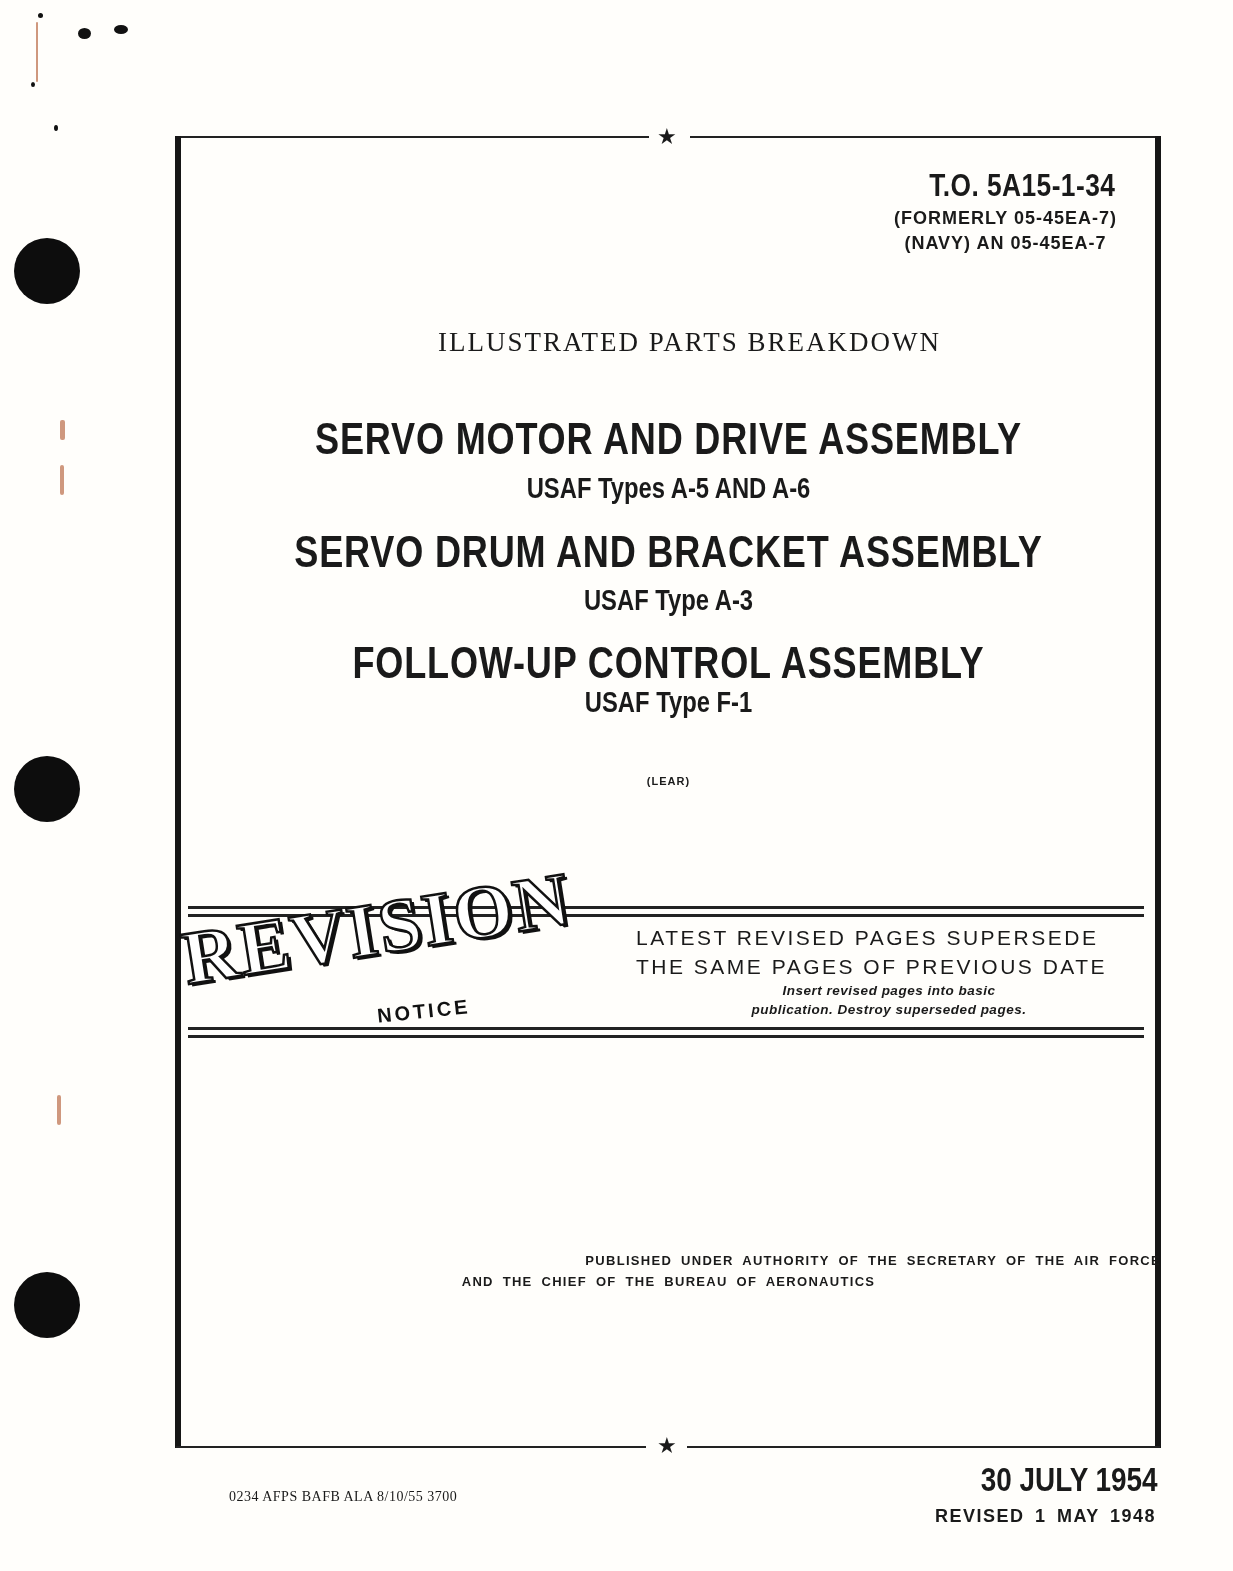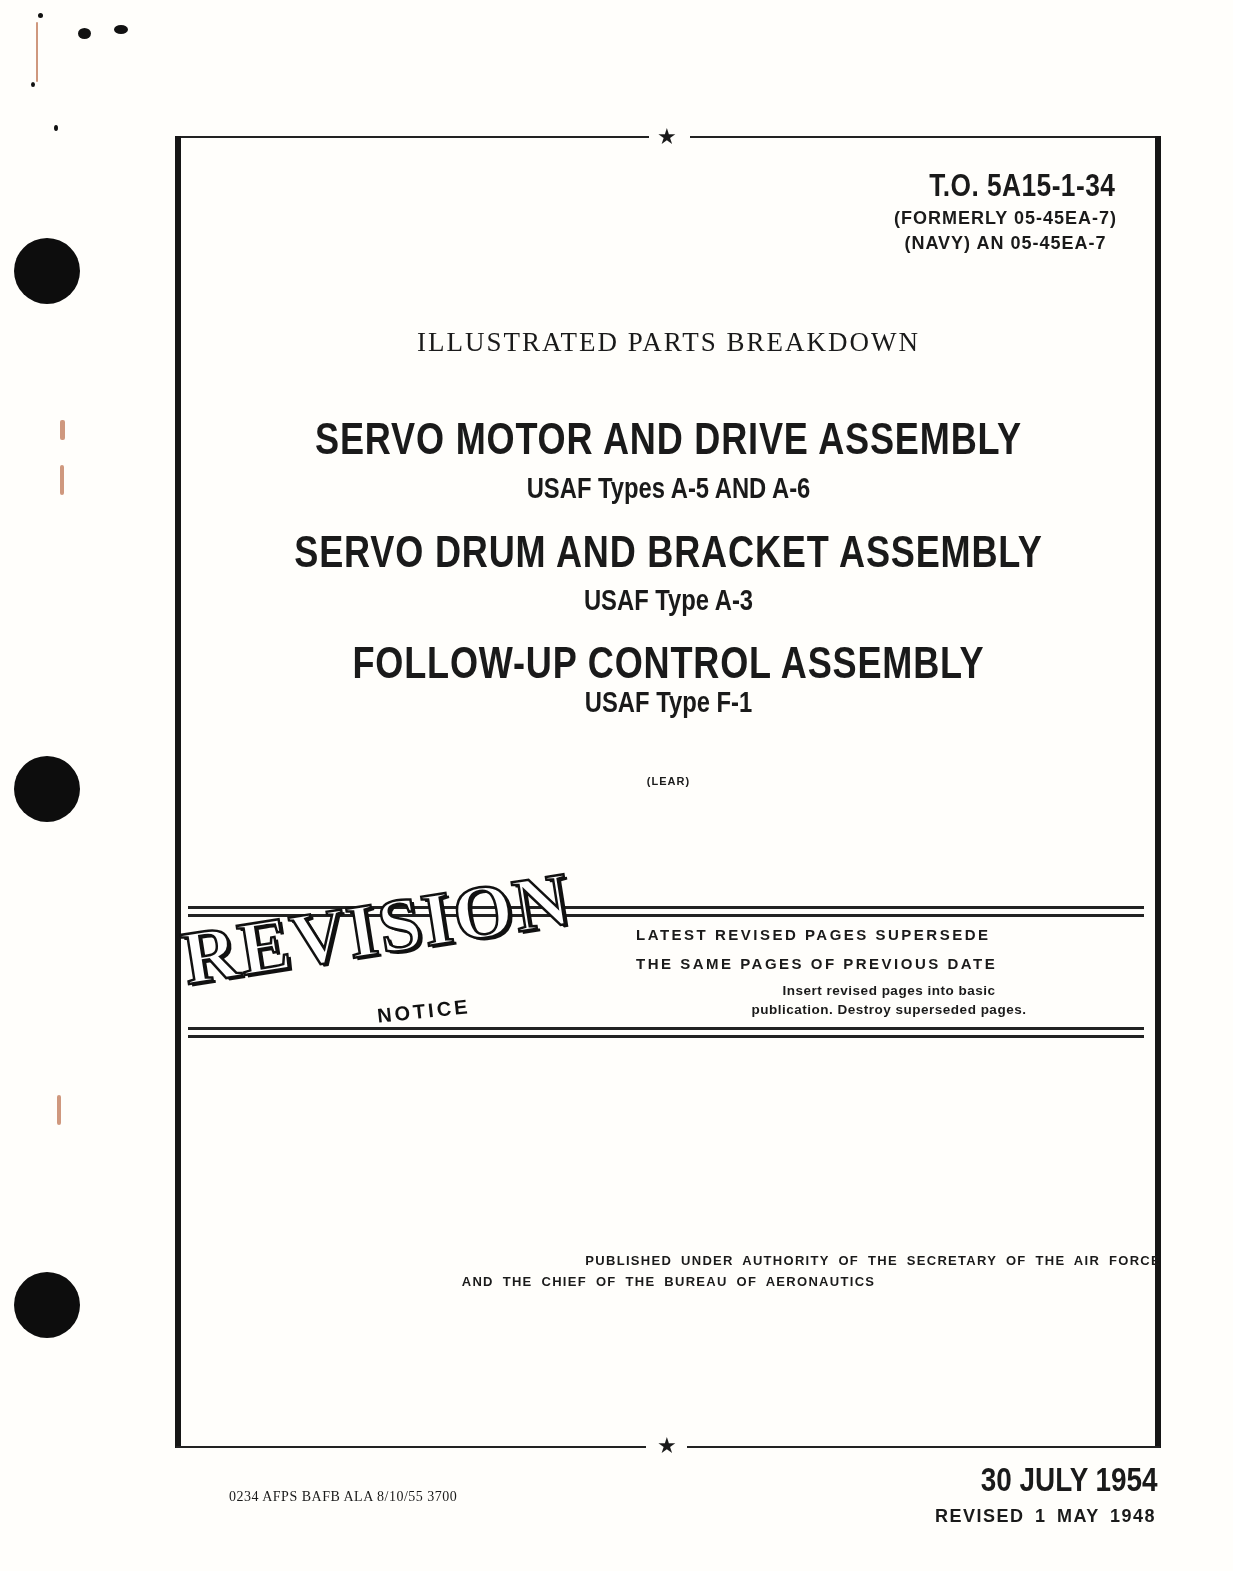--- a/index.html
+++ b/index.html
@@ -25,7 +25,7 @@
   .to-sub { font-size: 18px; letter-spacing: 1px; display: block; margin-top: 4px; }
 
   .center { position: absolute; left: 176px; width: 985px; text-align: center; }
-  .ipb { top: 327px; font-family: "Liberation Serif", serif; font-size: 27px; letter-spacing: 2px; }
+  .ipb { top: 327px; font-family: "Liberation Serif", serif; font-size: 27px; letter-spacing: 2px; padding-left: 21px; }
   .title { font-weight: bold; font-size: 44px; letter-spacing: 1px; transform: scaleX(0.82); transform-origin: center; white-space: nowrap; }
   .subtitle { font-weight: bold; font-size: 29px; transform: scaleX(0.82); transform-origin: center; white-space: nowrap; }
   .t1 { top: 414px; } .s1 { top: 472px; }

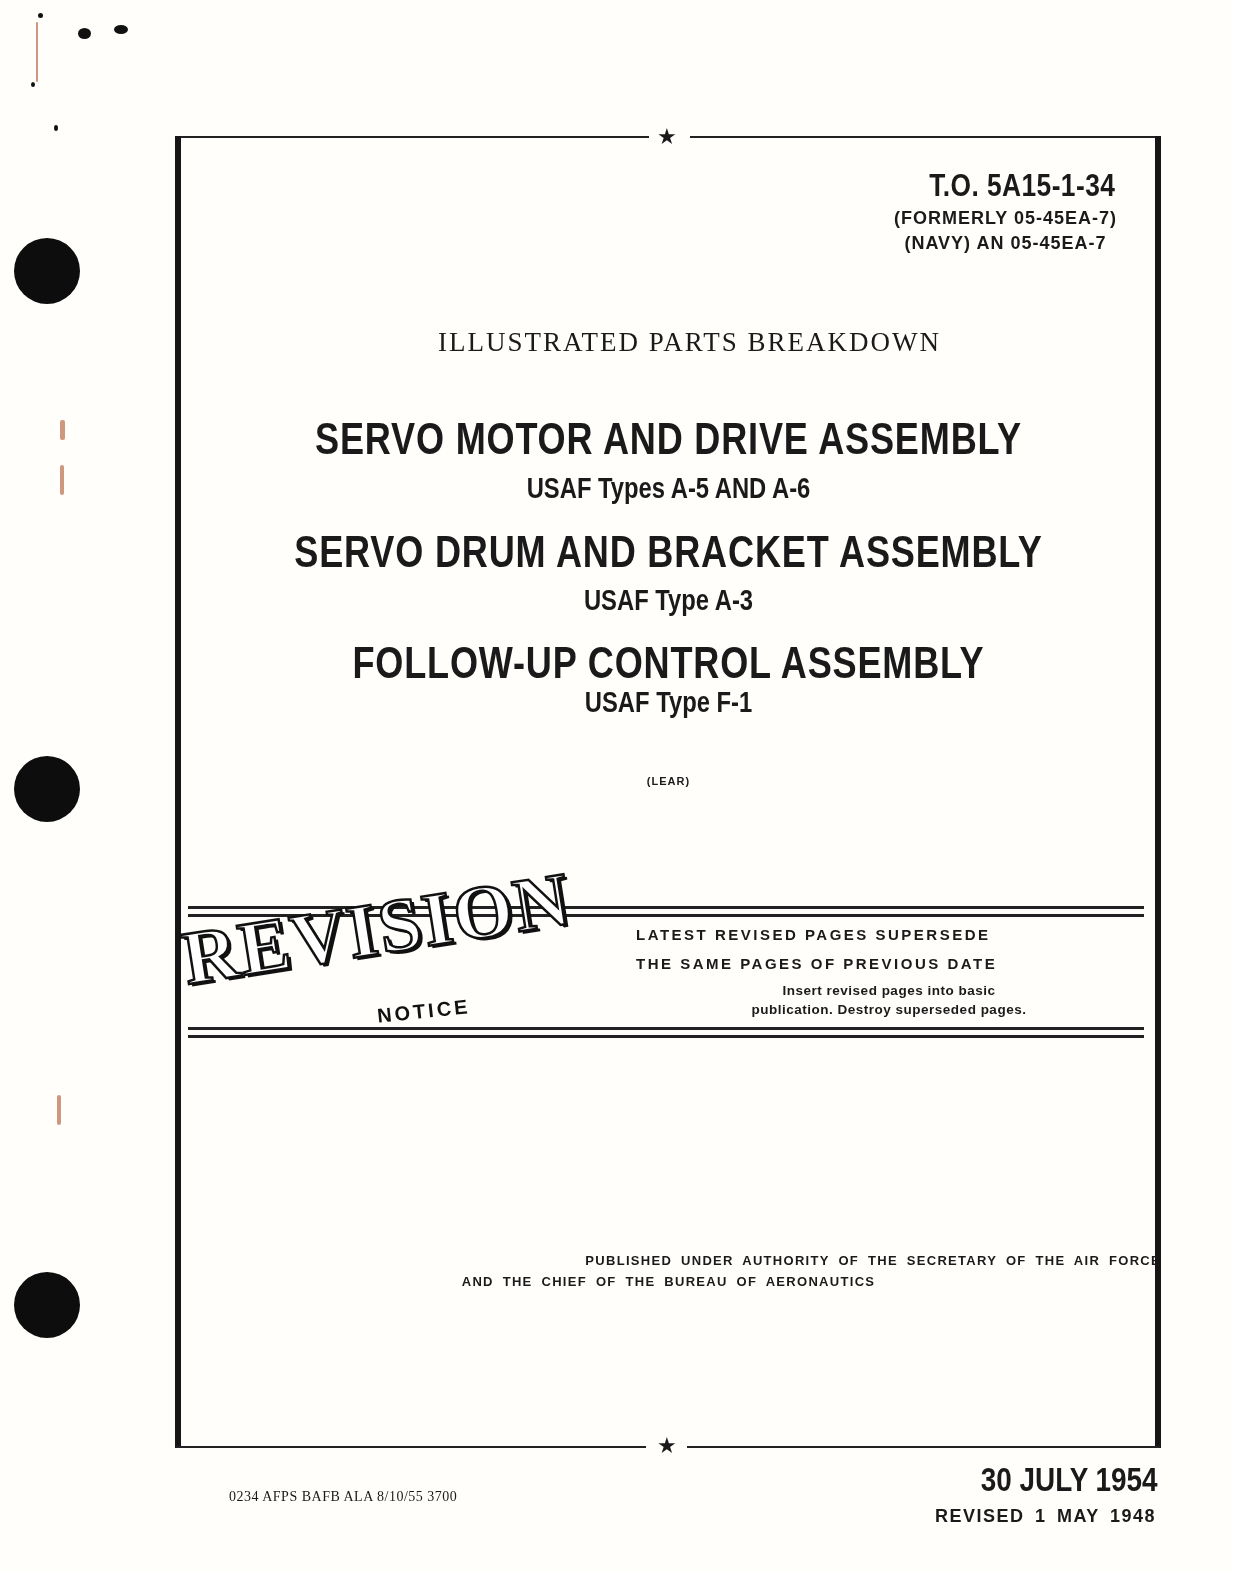--- a/index.html
+++ b/index.html
@@ -46,7 +46,7 @@
     position: absolute; left: 377px; top: 1000px; font-weight: bold; font-size: 20px;
     letter-spacing: 3px; transform: rotate(-6deg); color: #111;
   }
-  .rev-head { position: absolute; left: 636px; width: 506px; font-weight: bold; font-size: 15px; letter-spacing: 2.5px; white-space: nowrap; text-align: justify; }
+  .rev-head { position: absolute; left: 636px; width: 506px; font-weight: normal; font-size: 21px; letter-spacing: 2.5px; white-space: nowrap; text-align: justify; }
   .rh1 { top: 926px; } .rh2 { top: 955px; }
   .rev-note { position: absolute; left: 636px; width: 506px; text-align: center; font-weight: bold; font-size: 13.5px; letter-spacing: 0.5px; }
   .rn1 { top: 983px; } .rn2 { top: 1002px; }

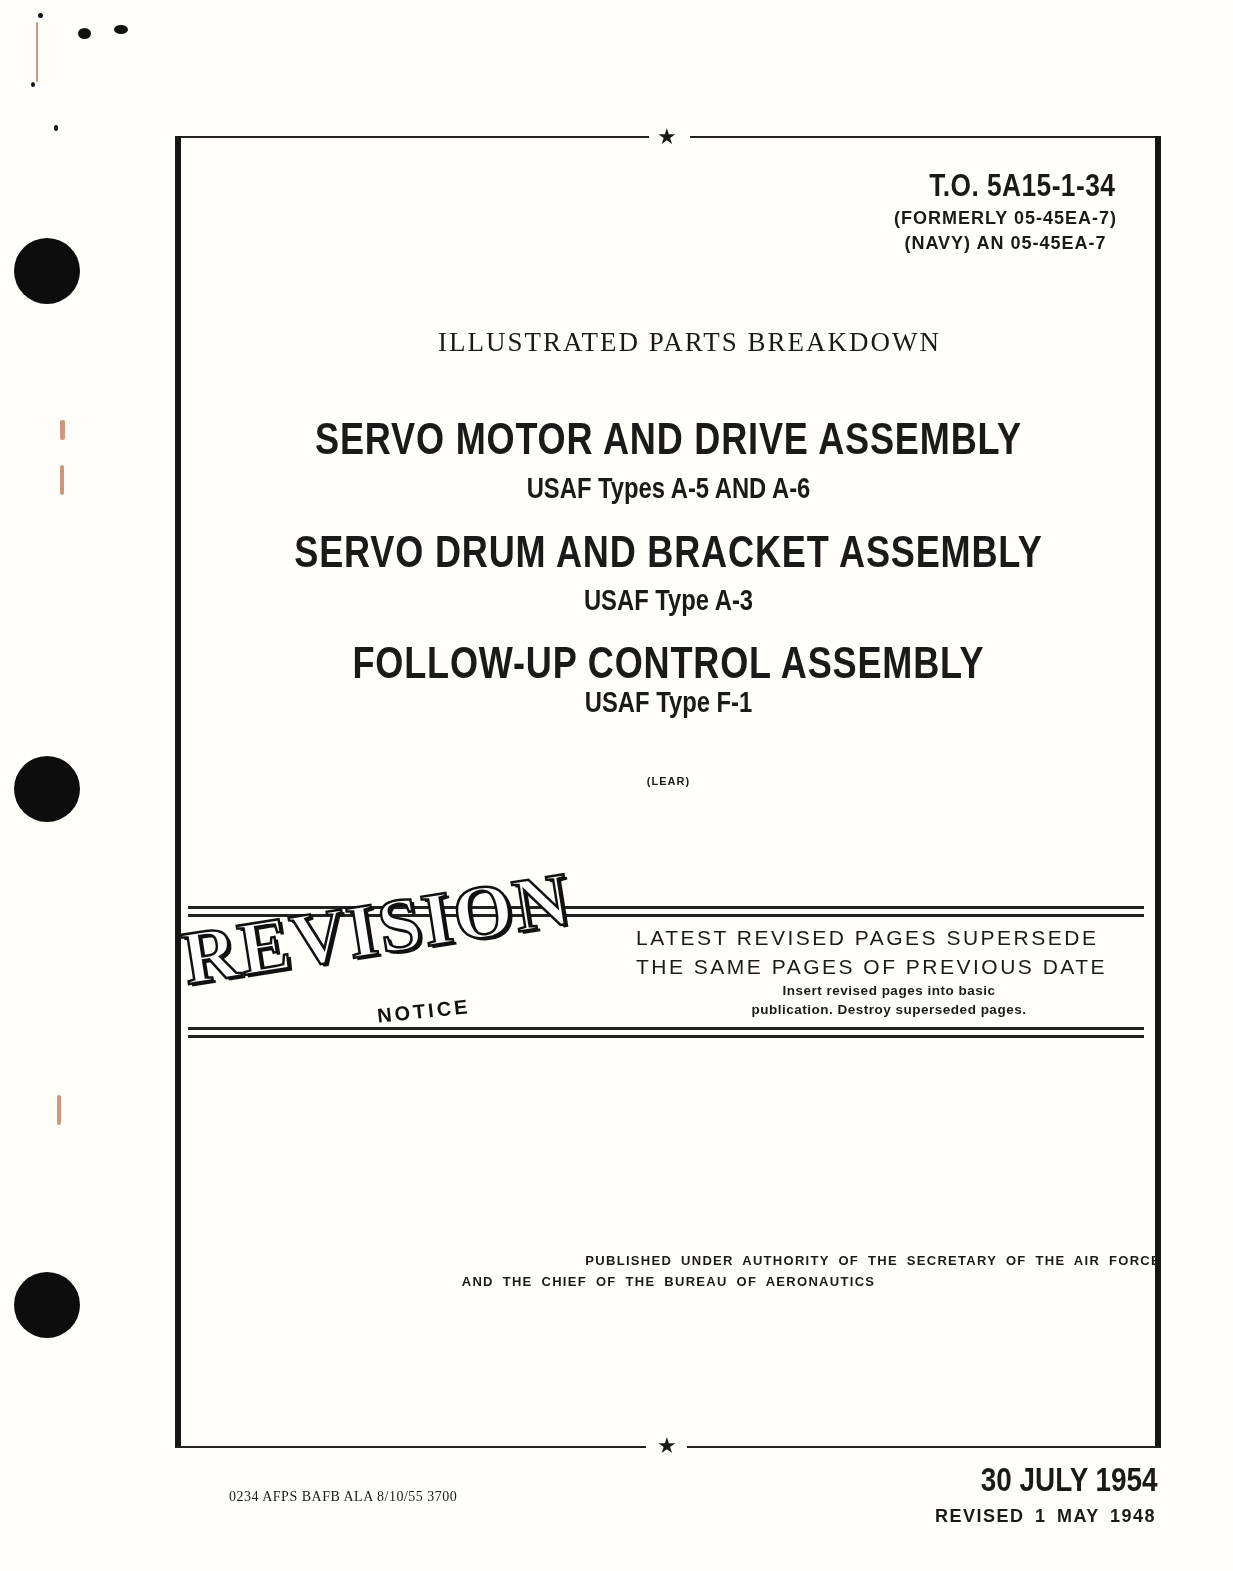--- a/index.html
+++ b/index.html
@@ -48,7 +48,7 @@
   }
   .rev-head { position: absolute; left: 636px; width: 506px; font-weight: normal; font-size: 21px; letter-spacing: 2.5px; white-space: nowrap; text-align: justify; }
   .rh1 { top: 926px; } .rh2 { top: 955px; }
-  .rev-note { position: absolute; left: 636px; width: 506px; text-align: center; font-weight: bold; font-size: 13.5px; letter-spacing: 0.5px; }
+  .rev-note { position: absolute; left: 636px; width: 506px; text-align: center; font-weight: bold; font-size: 13.5px; letter-spacing: 0.5px; font-style: italic; }
   .rn1 { top: 983px; } .rn2 { top: 1002px; }
 
   .auth { font-weight: bold; font-size: 13px; letter-spacing: 1.3px; word-spacing: 4px; }

